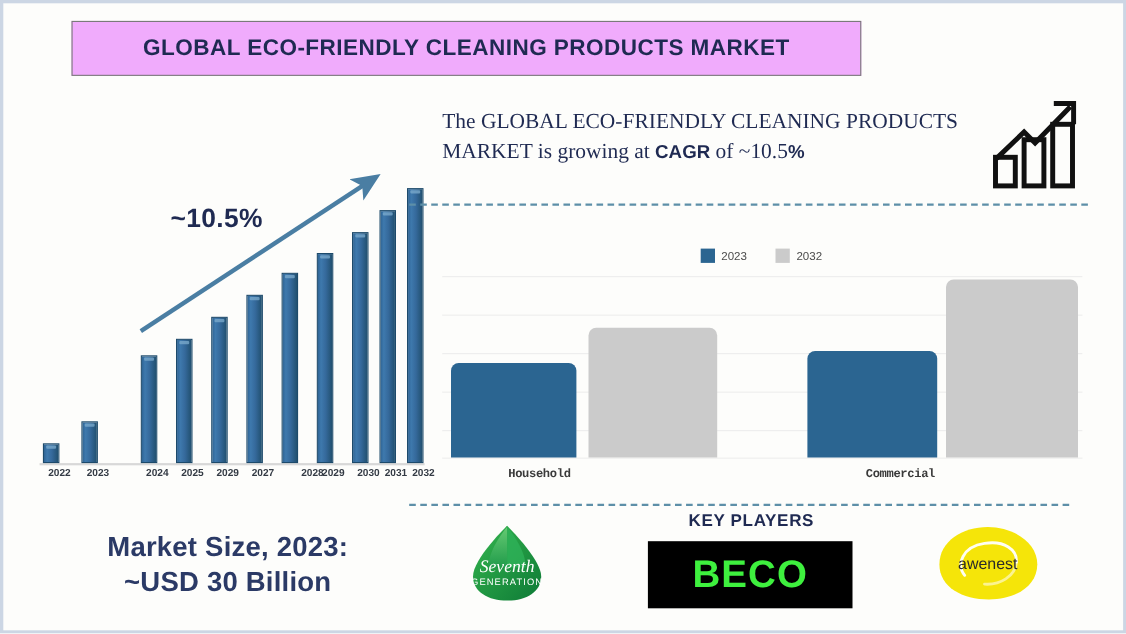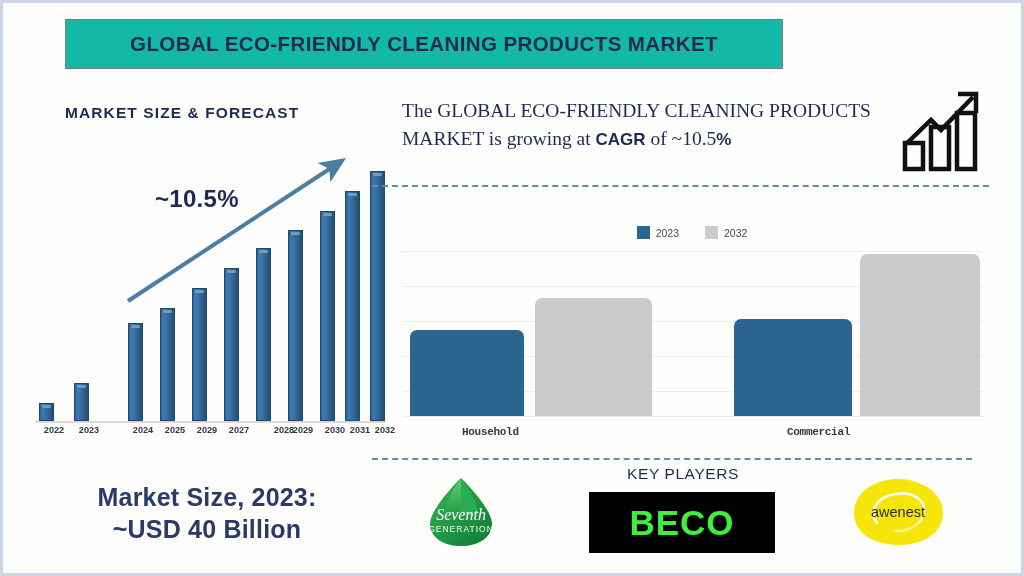--- a/index.html
+++ b/index.html
@@ -23,7 +23,7 @@
   #title-box{
     position:absolute;left:62px;top:16px;width:716px;height:48px;
     border:1.5px solid #7a7a7a;
-    background:#14b8a6;
+    background:#f0abfc;
     display:flex;align-items:center;justify-content:center;
   }
   #title-text{

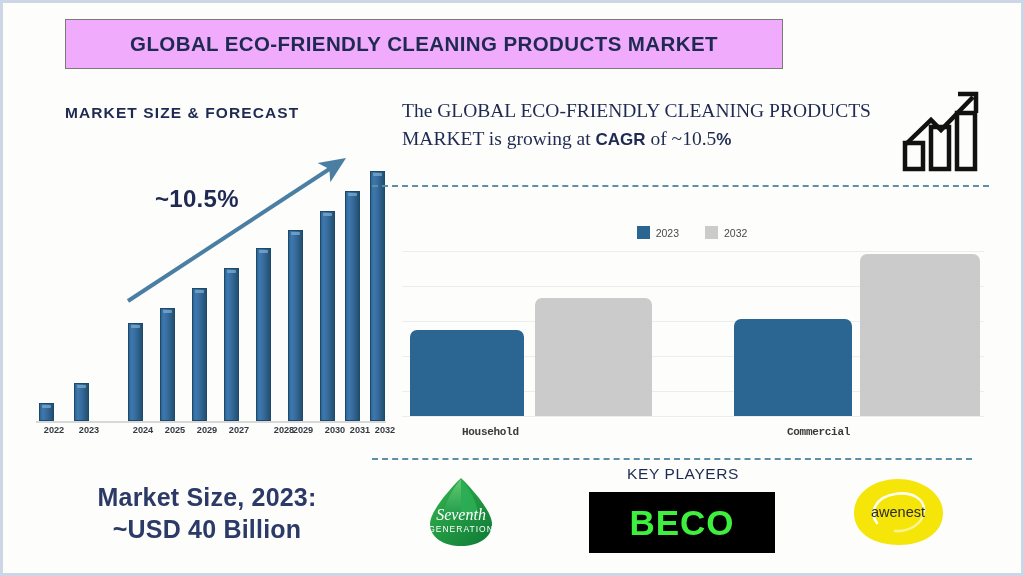--- a/index.html
+++ b/index.html
@@ -138,7 +138,6 @@
     <div id="title-text">GLOBAL ECO-FRIENDLY CLEANING PRODUCTS MARKET</div>
   </div>
 
-  <div id="left-heading">MARKET SIZE &amp; FORECAST</div>
 
   <div id="fc-chart">
     <div class="fc-baseline"></div>

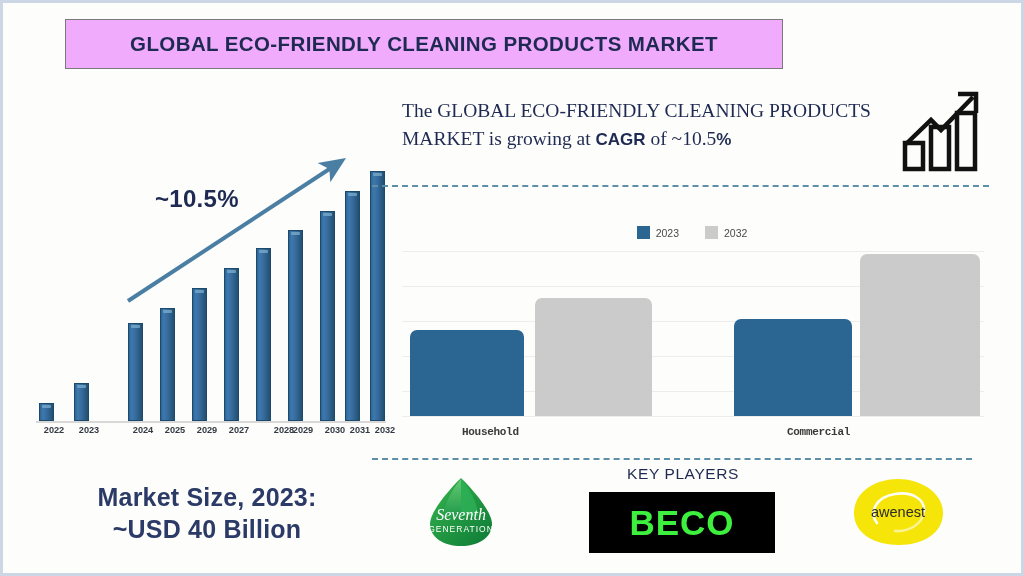--- a/index.html
+++ b/index.html
@@ -116,7 +116,7 @@
   
   #key-players-title{
     position:absolute;left:530px;top:462px;width:300px;text-align:center;
-    font-size:15.5px;font-weight:normal;letter-spacing:.6px;color:#1f2a52;
+    font-size:15.5px;font-weight:bold;letter-spacing:.6px;color:#1f2a52;
   }
   #logo-seventh{position:absolute;left:413px;top:473px;width:90px;height:72px;}
   #logo-beco{

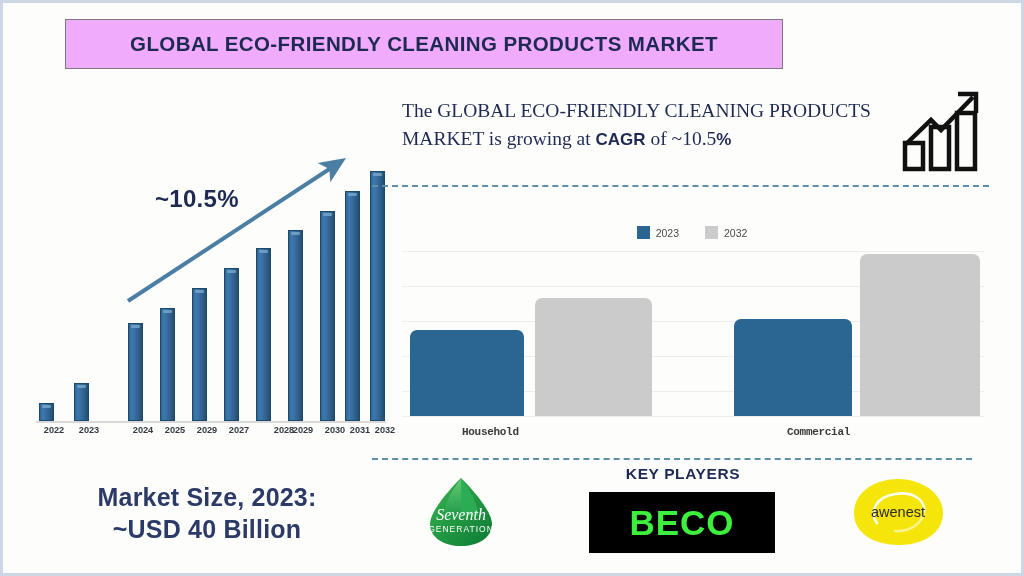--- a/index.html
+++ b/index.html
@@ -180,7 +180,7 @@
 
   <div id="market-size">
     <div>Market Size, 2023:</div>
-    <div>~USD 40 Billion</div>
+    <div>~USD 30 Billion</div>
   </div>
 
   <div id="intro-text"><span>The GLOBAL ECO-FRIENDLY CLEANING PRODUCTS MARKET is growing at </span><b>CAGR</b><span> of ~10.5</span><b>%</b></div>

